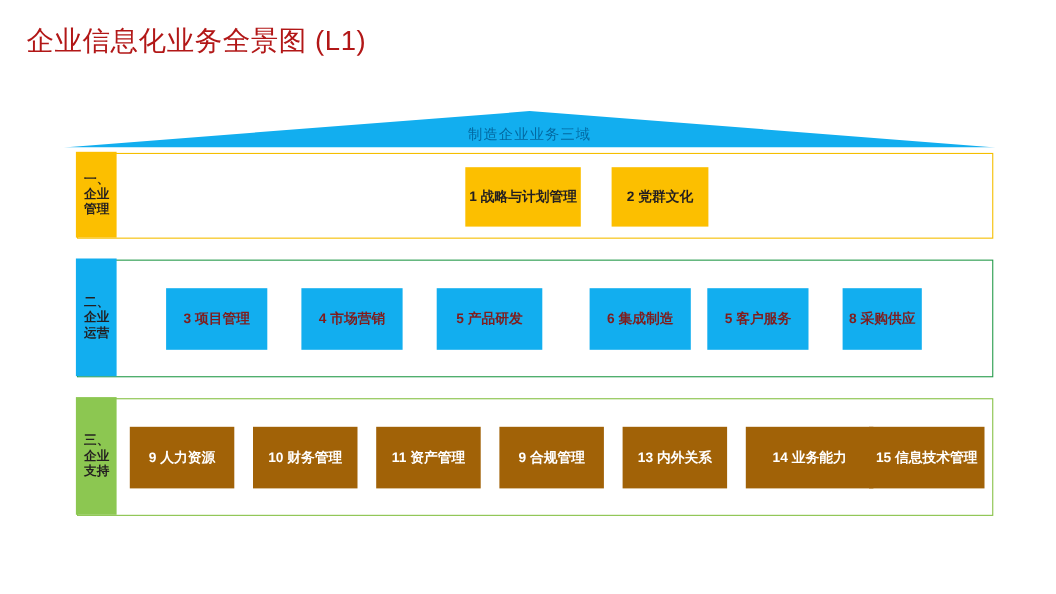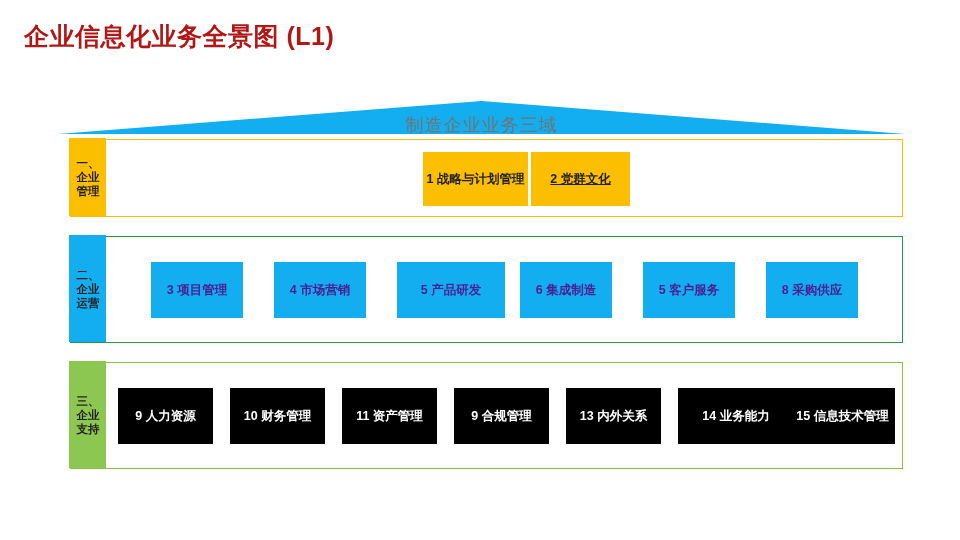--- a/index.html
+++ b/index.html
@@ -30,7 +30,7 @@
     left: 24px;
     top: 20px;
     font-size: 25px;
-    font-weight: bold;
+    font-weight: normal;
     color: #B21717;
     letter-spacing: 0.5px;
     white-space: nowrap;

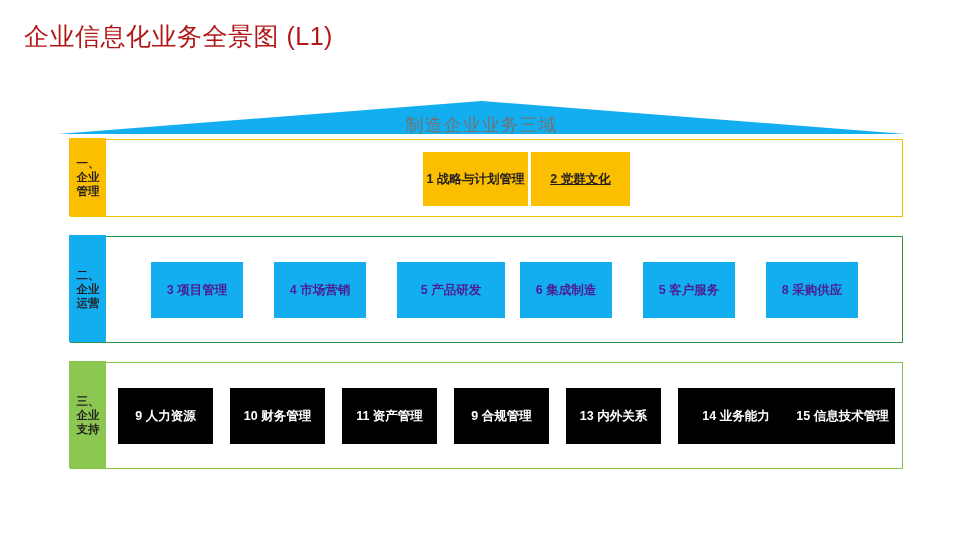--- a/index.html
+++ b/index.html
@@ -56,8 +56,8 @@
     top: 12px;
     width: 847px;
     text-align: center;
-    color: #737373;
-    font-size: 18px;
+    color: #0369a1;
+    font-size: 13px;
     font-weight: normal;
     letter-spacing: 1px;
     pointer-events: none;

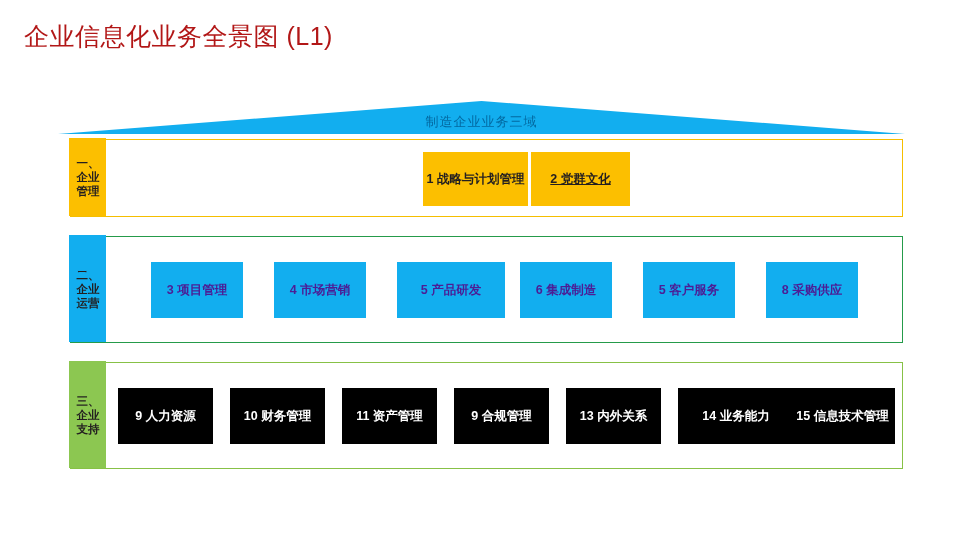--- a/index.html
+++ b/index.html
@@ -175,7 +175,7 @@
       <div class="card card-amber" style="left:315px; width:105px;text-align:right;">
         <span>1 战略与计划管理</span>
       </div>
-      <div class="card card-amber" style="left:423px; width:99px;text-decoration:underline;">
+      <div class="card card-amber" style="left:448px; width:88px;">
         <span>2 党群文化</span>
       </div>
     </div>

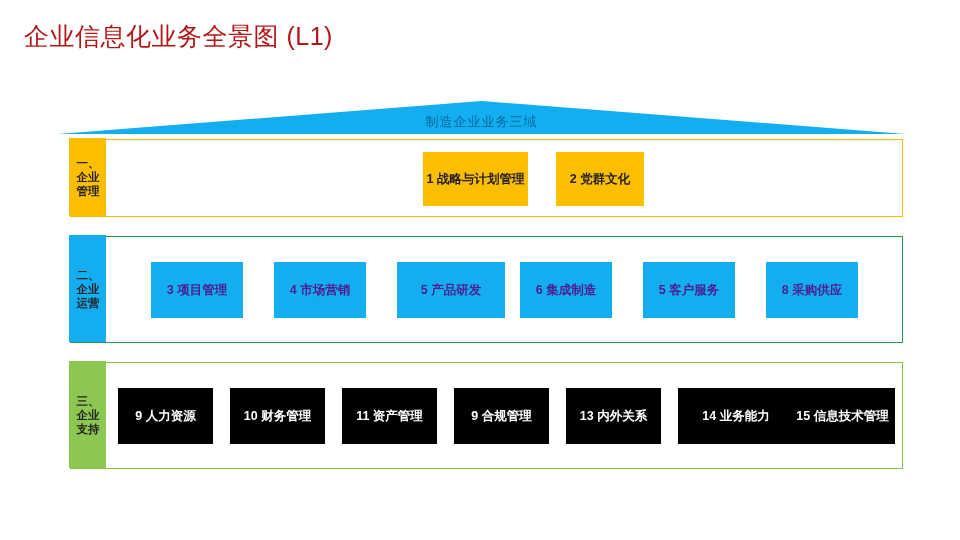--- a/index.html
+++ b/index.html
@@ -140,7 +140,7 @@
   }
   .card-blue {
     background: #12AEEF;
-    color: #4c1d95;
+    color: #7f1d1d;
     height: 56px;
     top: 25px;
   }

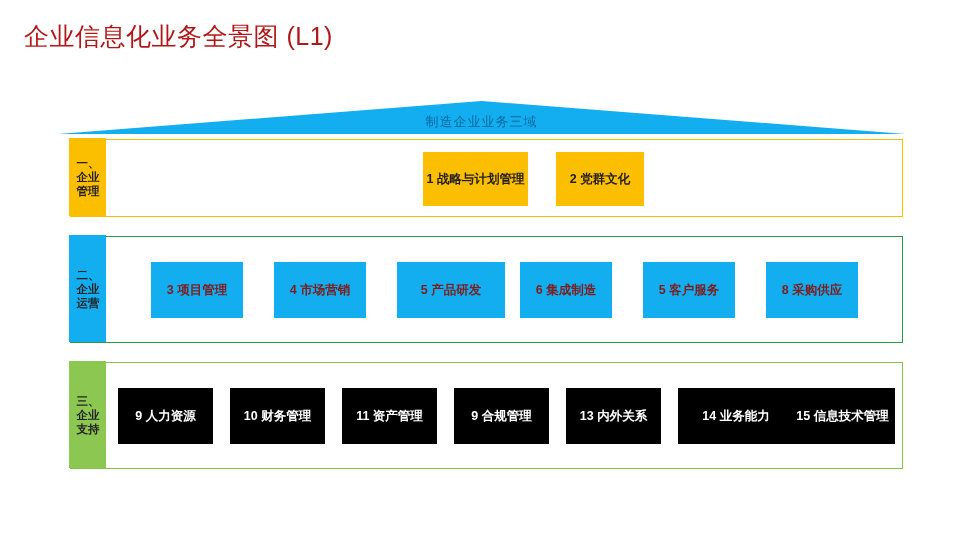--- a/index.html
+++ b/index.html
@@ -194,7 +194,7 @@
       <div class="card card-blue" style="left:166px; width:92px;">
         <span>4 市场营销</span>
       </div>
-      <div class="card card-blue" style="left:289px; width:108px;">
+      <div class="card card-blue" style="left:289px; width:96px;">
         <span>5 产品研发</span>
       </div>
       <div class="card card-blue" style="left:412px; width:92px;text-align:center;">

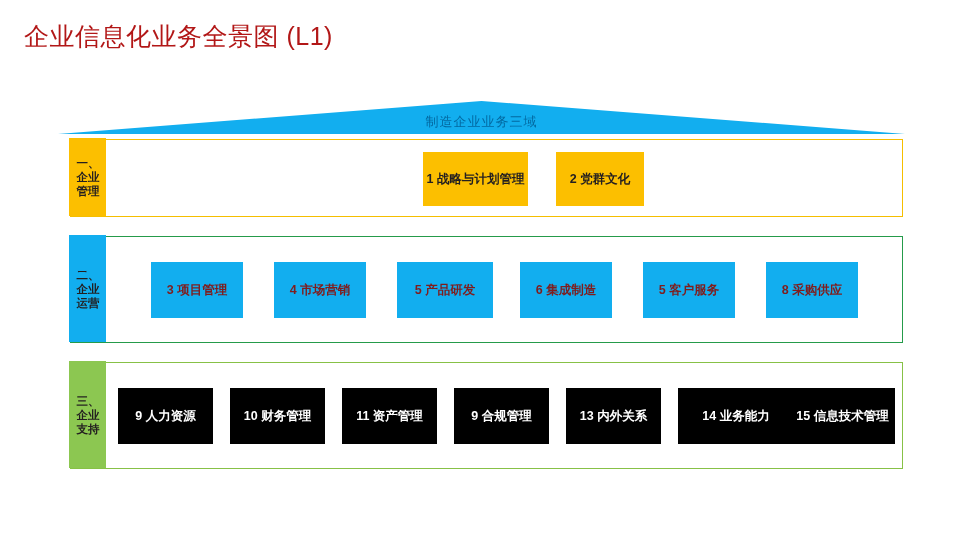--- a/index.html
+++ b/index.html
@@ -197,7 +197,7 @@
       <div class="card card-blue" style="left:289px; width:96px;">
         <span>5 产品研发</span>
       </div>
-      <div class="card card-blue" style="left:412px; width:92px;text-align:center;">
+      <div class="card card-blue" style="left:428px; width:92px;text-align:center;">
         <span>6 集成制造</span>
       </div>
       <div class="card card-blue" style="left:535px; width:92px;">

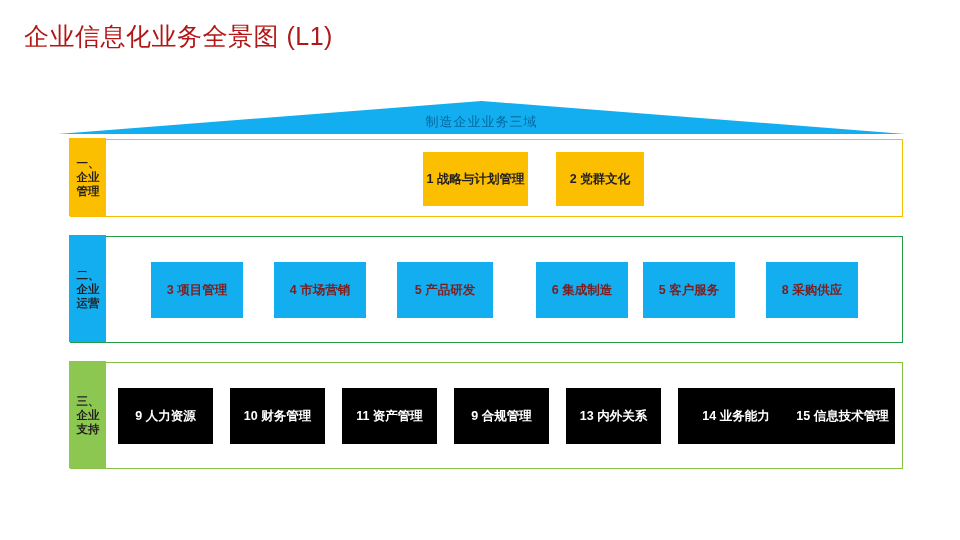--- a/index.html
+++ b/index.html
@@ -203,7 +203,7 @@
       <div class="card card-blue" style="left:535px; width:92px;">
         <span>5 客户服务</span>
       </div>
-      <div class="card card-blue" style="left:658px; width:92px;">
+      <div class="card card-blue" style="left:658px; width:72px;">
         <span>8 采购供应</span>
       </div>
     </div>

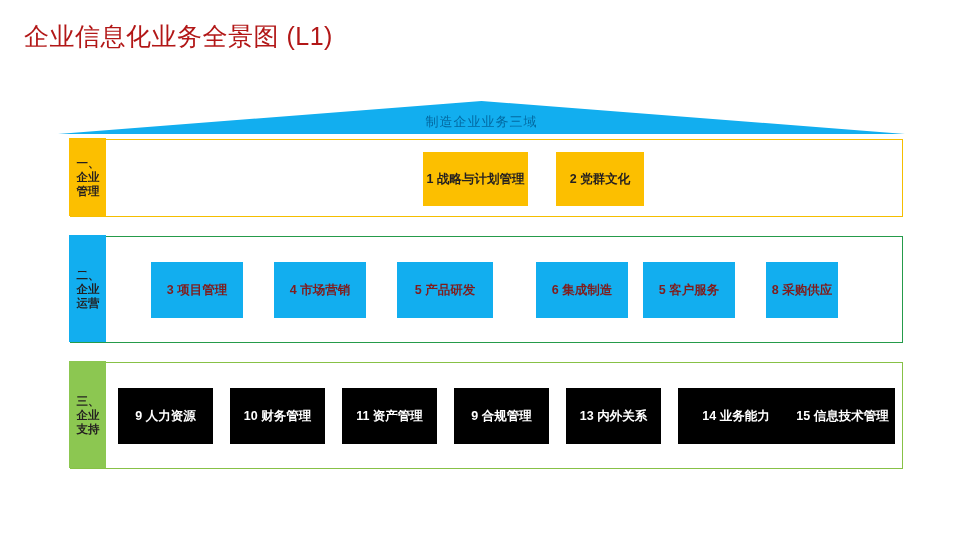--- a/index.html
+++ b/index.html
@@ -145,7 +145,7 @@
     top: 25px;
   }
   .card-green {
-    background: #000000;
+    background: #a16207;
     color: #ffffff;
     height: 56px;
     top: 25px;

